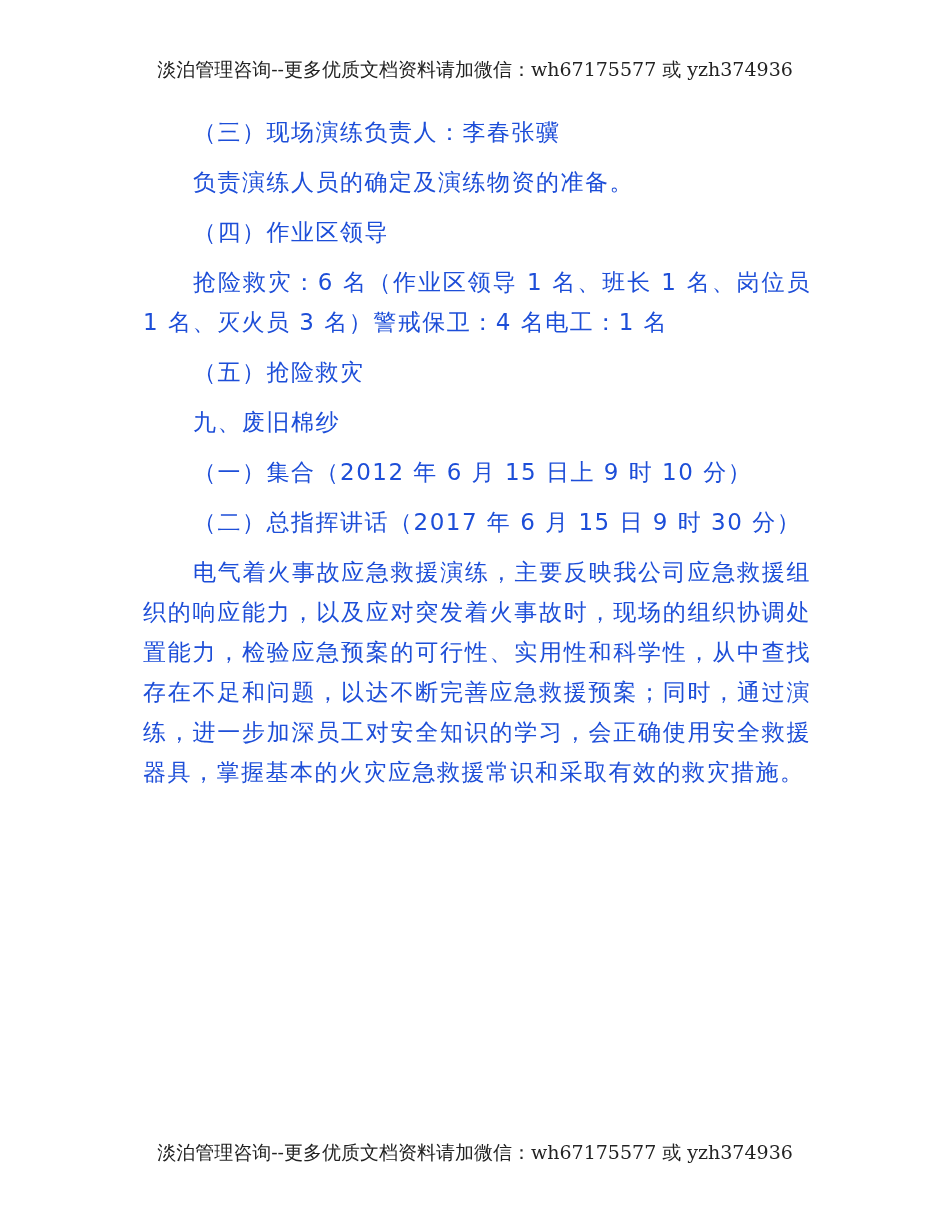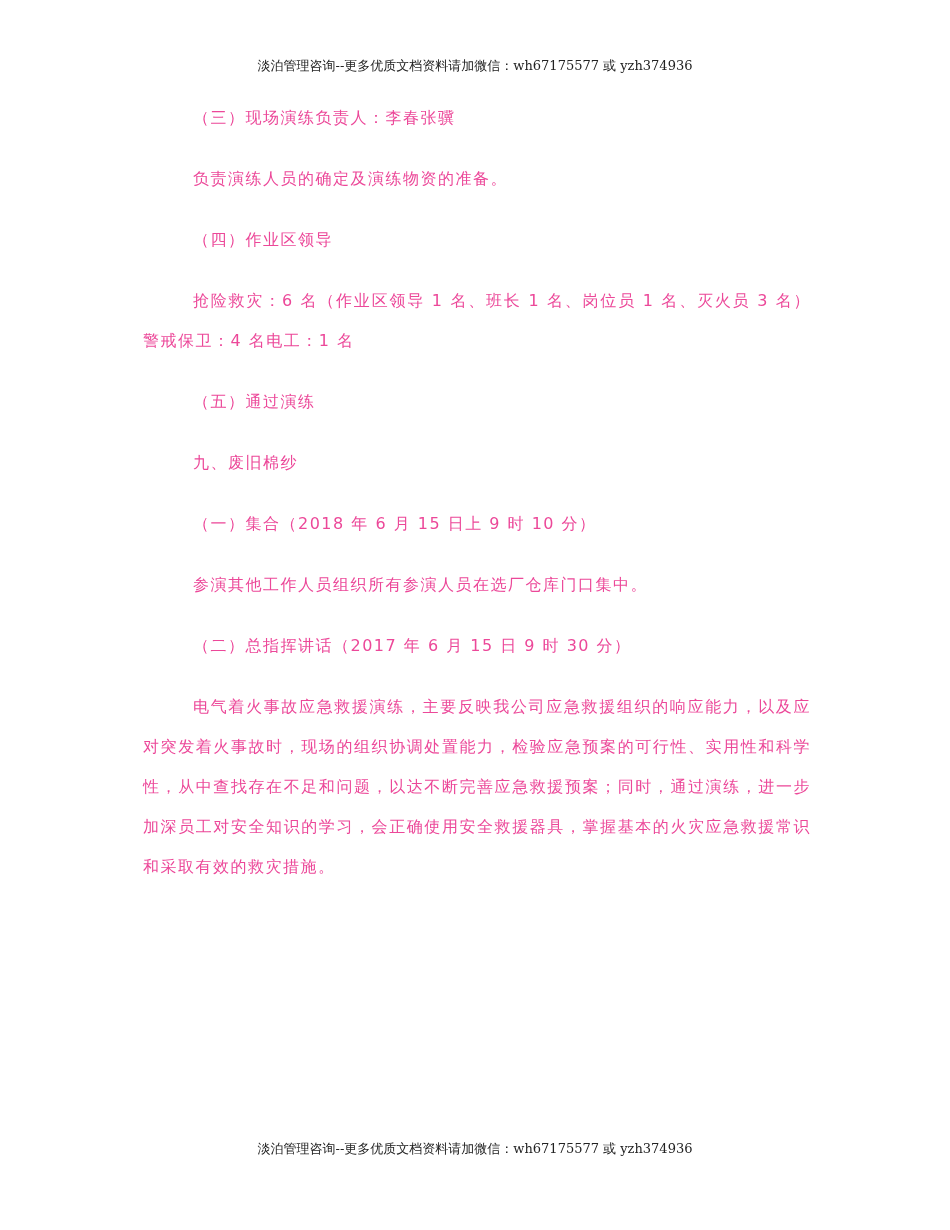--- a/index.html
+++ b/index.html
@@ -6,7 +6,7 @@
     body { width: 950px; height: 1230px; position: relative; overflow: hidden; color: #111; }
     .hdr {
       position: absolute; left: 0; width: 950px; text-align: center;
-      font-family: "DejaVu Serif", serif; font-size: 13px; color: #222;
+      font-family: "DejaVu Serif", serif; font-size: 19px; color: #222;
     }
     .hdr.top { top: 57px; }
     .hdr.bot { top: 1140px; }

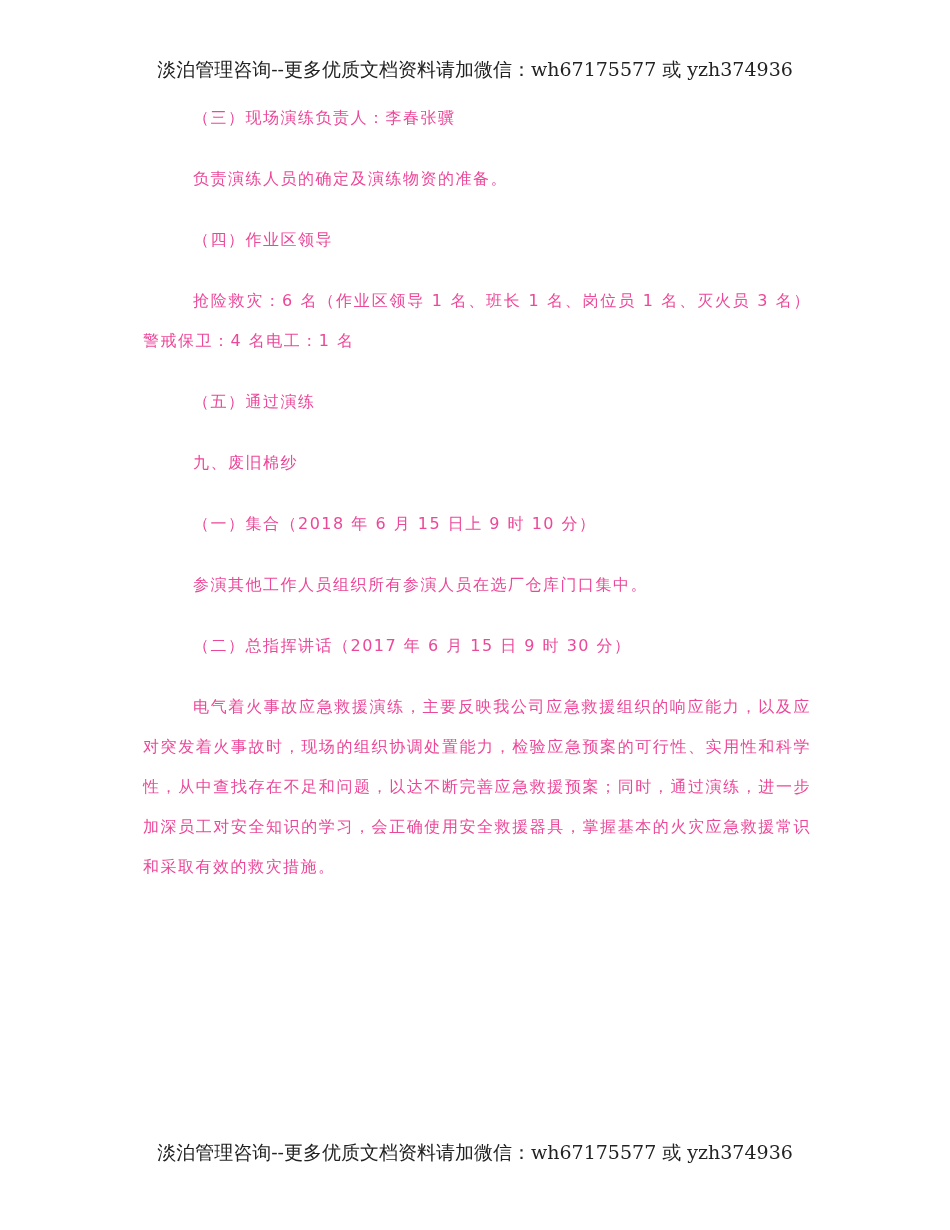--- a/index.html
+++ b/index.html
@@ -10,8 +10,8 @@
     }
     .hdr.top { top: 57px; }
     .hdr.bot { top: 1140px; }
-    .body { position: absolute; left: 143px; top: 98px; width: 668px;
-      font-family: "DejaVu Sans", sans-serif; font-size: 16px; color: #ec4899; }
+    .body { position: absolute; left: 143px; top: 112px; width: 668px;
+      font-family: "DejaVu Sans", sans-serif; font-size: 23px; color: #1d4ed8; }
     .p { margin: 0; line-height: 40px; text-align: justify; letter-spacing: 1.5px; }
     .p.ind { text-indent: 50px; }
     .gap { margin-top: 21px; }

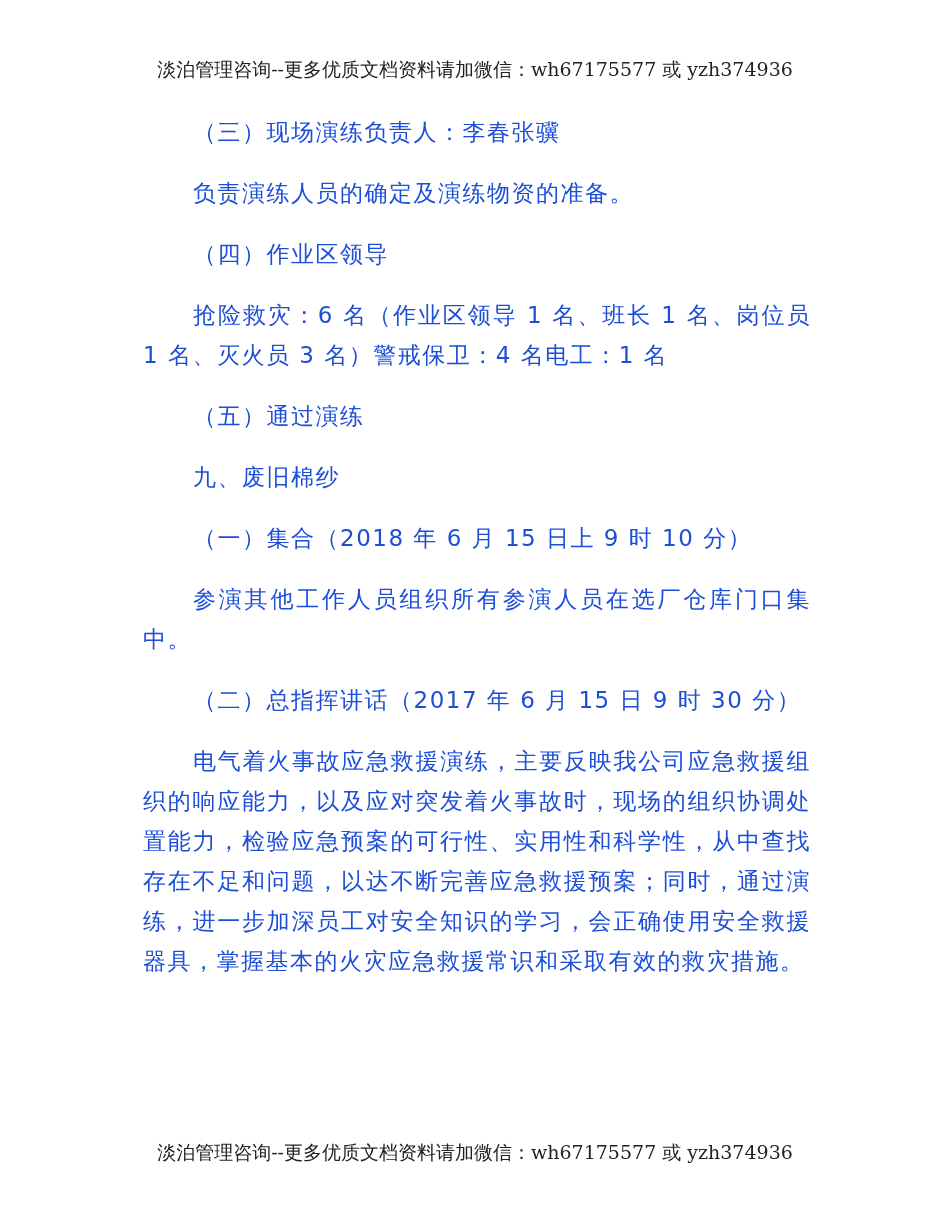--- a/index.html
+++ b/index.html
@@ -14,7 +14,7 @@
       font-family: "DejaVu Sans", sans-serif; font-size: 23px; color: #1d4ed8; }
     .p { margin: 0; line-height: 40px; text-align: justify; letter-spacing: 1.5px; }
     .p.ind { text-indent: 50px; }
-    .gap { margin-top: 21px; }
+    .gap { margin-top: 10px; }
   </style>
 </head>
 <body>

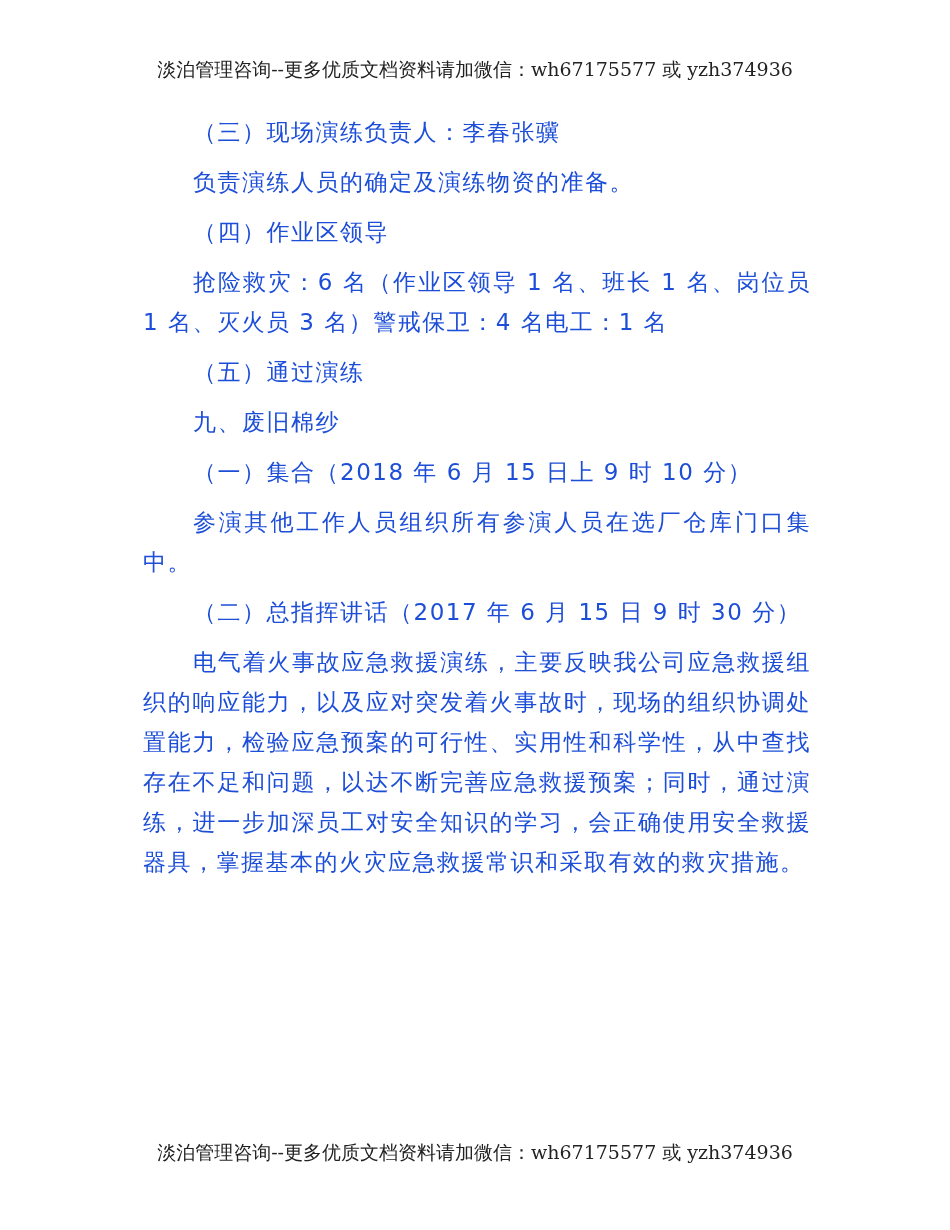--- a/index.html
+++ b/index.html
@@ -26,7 +26,7 @@
   <p class="p ind gap">负责演练人员的确定及演练物资的准备。</p>
   <p class="p ind gap">（四）作业区领导</p>
   <p class="p ind gap">抢险救灾：6 名（作业区领导 1 名、班长 1 名、岗位员 1 名、灭火员 3 名）警戒保卫：4 名电工：1 名</p>
-  <p class="p ind gap">（五）通过演练</p>
+  <p class="p ind gap">（五）抢险救灾</p>
   <p class="p ind gap">九、废旧棉纱</p>
   <p class="p ind gap">（一）集合（2018 年 6 月 15 日上 9 时 10 分）</p>
   <p class="p ind gap">参演其他工作人员组织所有参演人员在选厂仓库门口集中。</p>

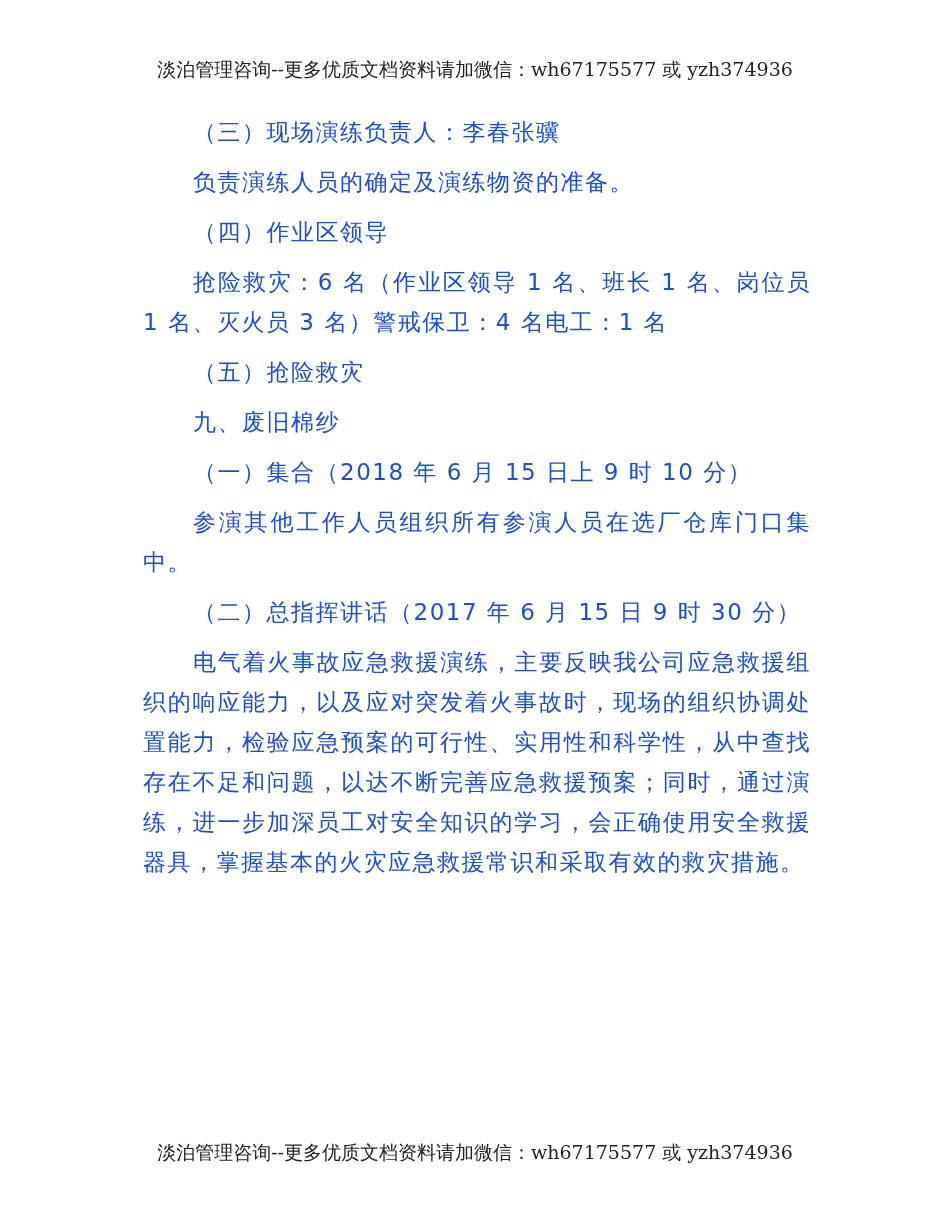--- a/index.html
+++ b/index.html
@@ -28,7 +28,7 @@
   <p class="p ind gap">抢险救灾：6 名（作业区领导 1 名、班长 1 名、岗位员 1 名、灭火员 3 名）警戒保卫：4 名电工：1 名</p>
   <p class="p ind gap">（五）抢险救灾</p>
   <p class="p ind gap">九、废旧棉纱</p>
-  <p class="p ind gap">（一）集合（2018 年 6 月 15 日上 9 时 10 分）</p>
+  <p class="p ind gap">（一）集合（2012 年 6 月 15 日上 9 时 10 分）</p>
   <p class="p ind gap">参演其他工作人员组织所有参演人员在选厂仓库门口集中。</p>
   <p class="p ind gap">（二）总指挥讲话（2017 年 6 月 15 日 9 时 30 分）</p>
   <p class="p ind gap">电气着火事故应急救援演练，主要反映我公司应急救援组织的响应能力，以及应对突发着火事故时，现场的组织协调处置能力，检验应急预案的可行性、实用性和科学性，从中查找存在不足和问题，以达不断完善应急救援预案；同时，通过演练，进一步加深员工对安全知识的学习，会正确使用安全救援器具，掌握基本的火灾应急救援常识和采取有效的救灾措施。</p>

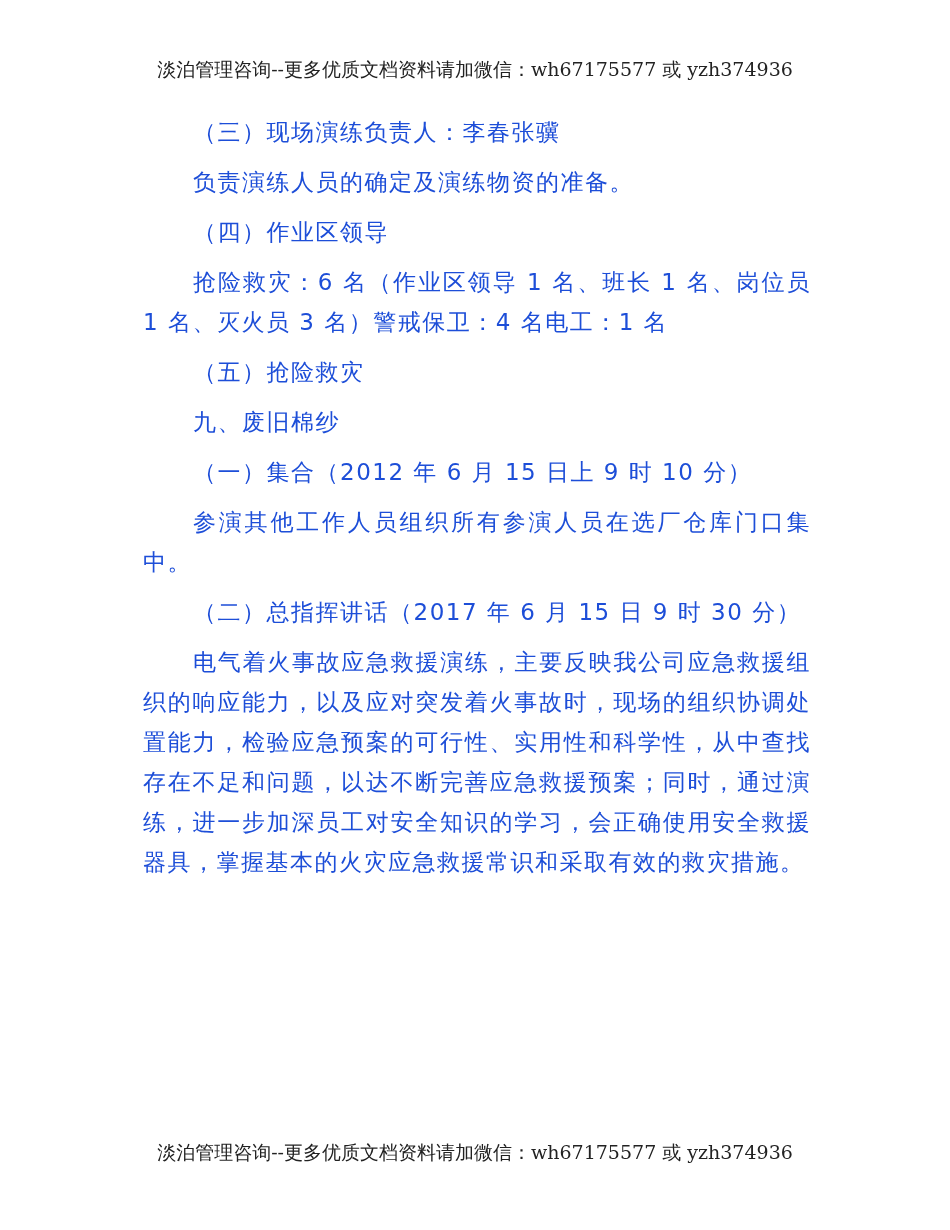--- a/index.html
+++ b/index.html
@@ -29,7 +29,6 @@
   <p class="p ind gap">（五）抢险救灾</p>
   <p class="p ind gap">九、废旧棉纱</p>
   <p class="p ind gap">（一）集合（2012 年 6 月 15 日上 9 时 10 分）</p>
-  <p class="p ind gap">参演其他工作人员组织所有参演人员在选厂仓库门口集中。</p>
   <p class="p ind gap">（二）总指挥讲话（2017 年 6 月 15 日 9 时 30 分）</p>
   <p class="p ind gap">电气着火事故应急救援演练，主要反映我公司应急救援组织的响应能力，以及应对突发着火事故时，现场的组织协调处置能力，检验应急预案的可行性、实用性和科学性，从中查找存在不足和问题，以达不断完善应急救援预案；同时，通过演练，进一步加深员工对安全知识的学习，会正确使用安全救援器具，掌握基本的火灾应急救援常识和采取有效的救灾措施。</p>
 </div>

